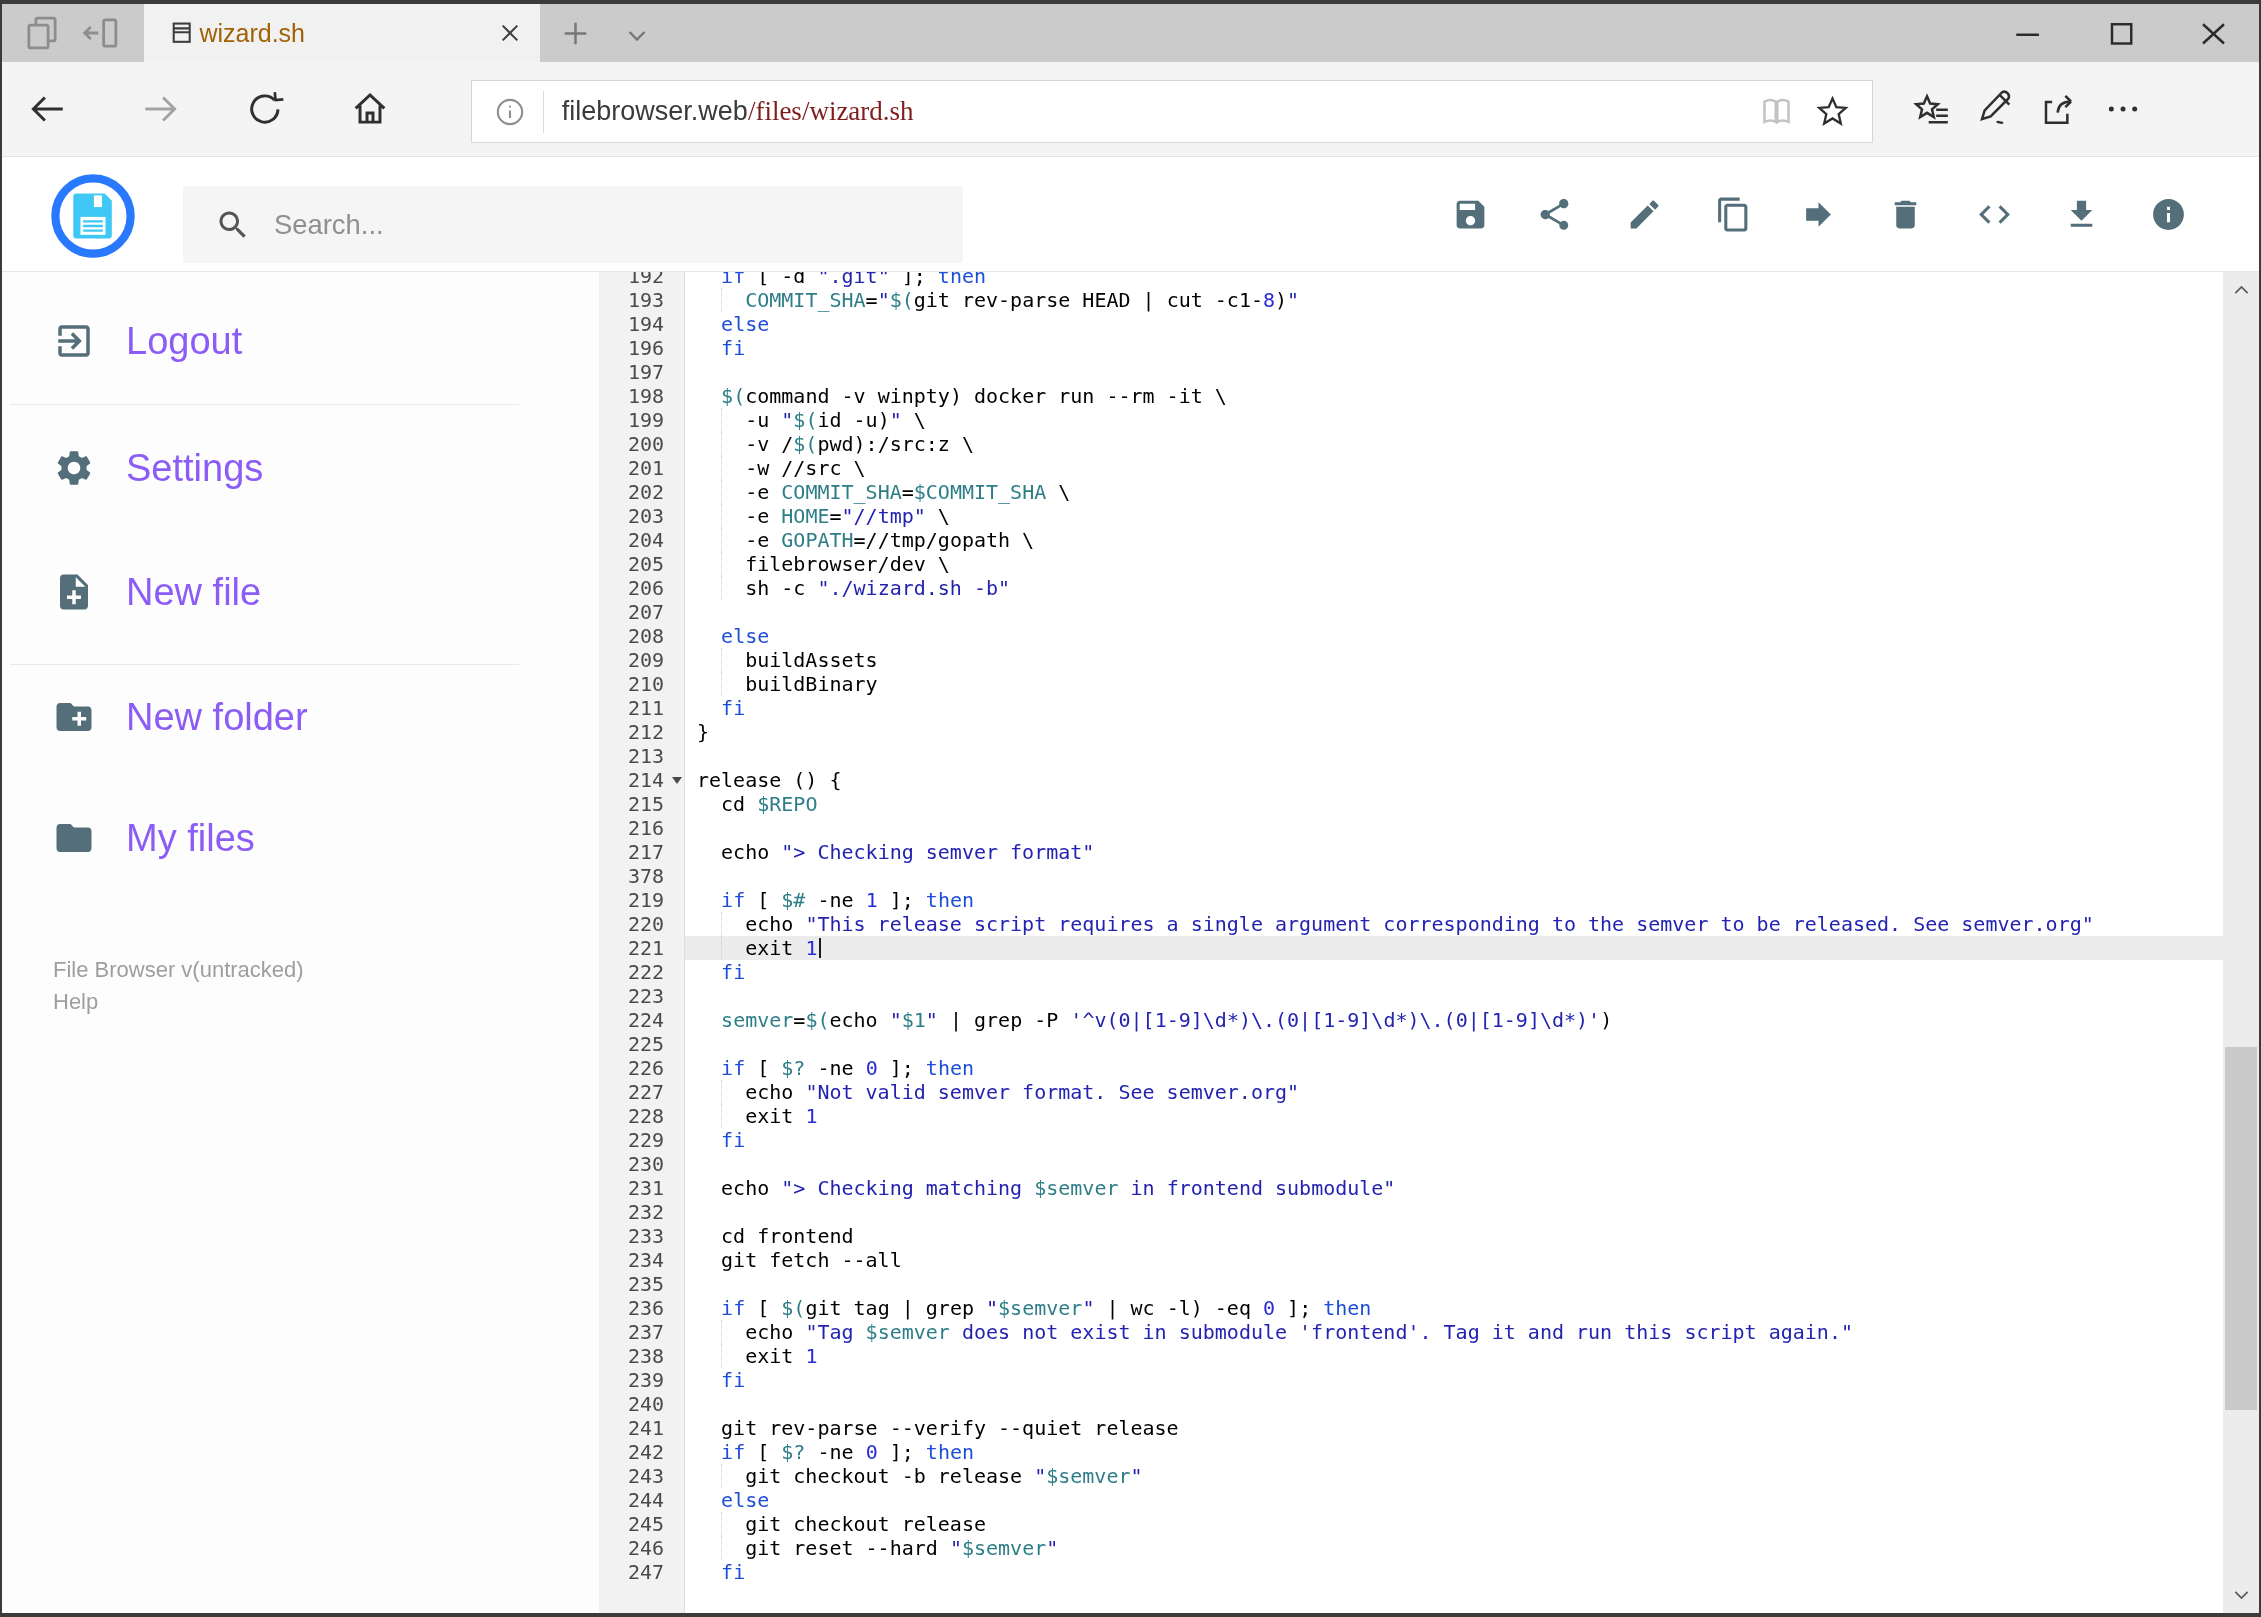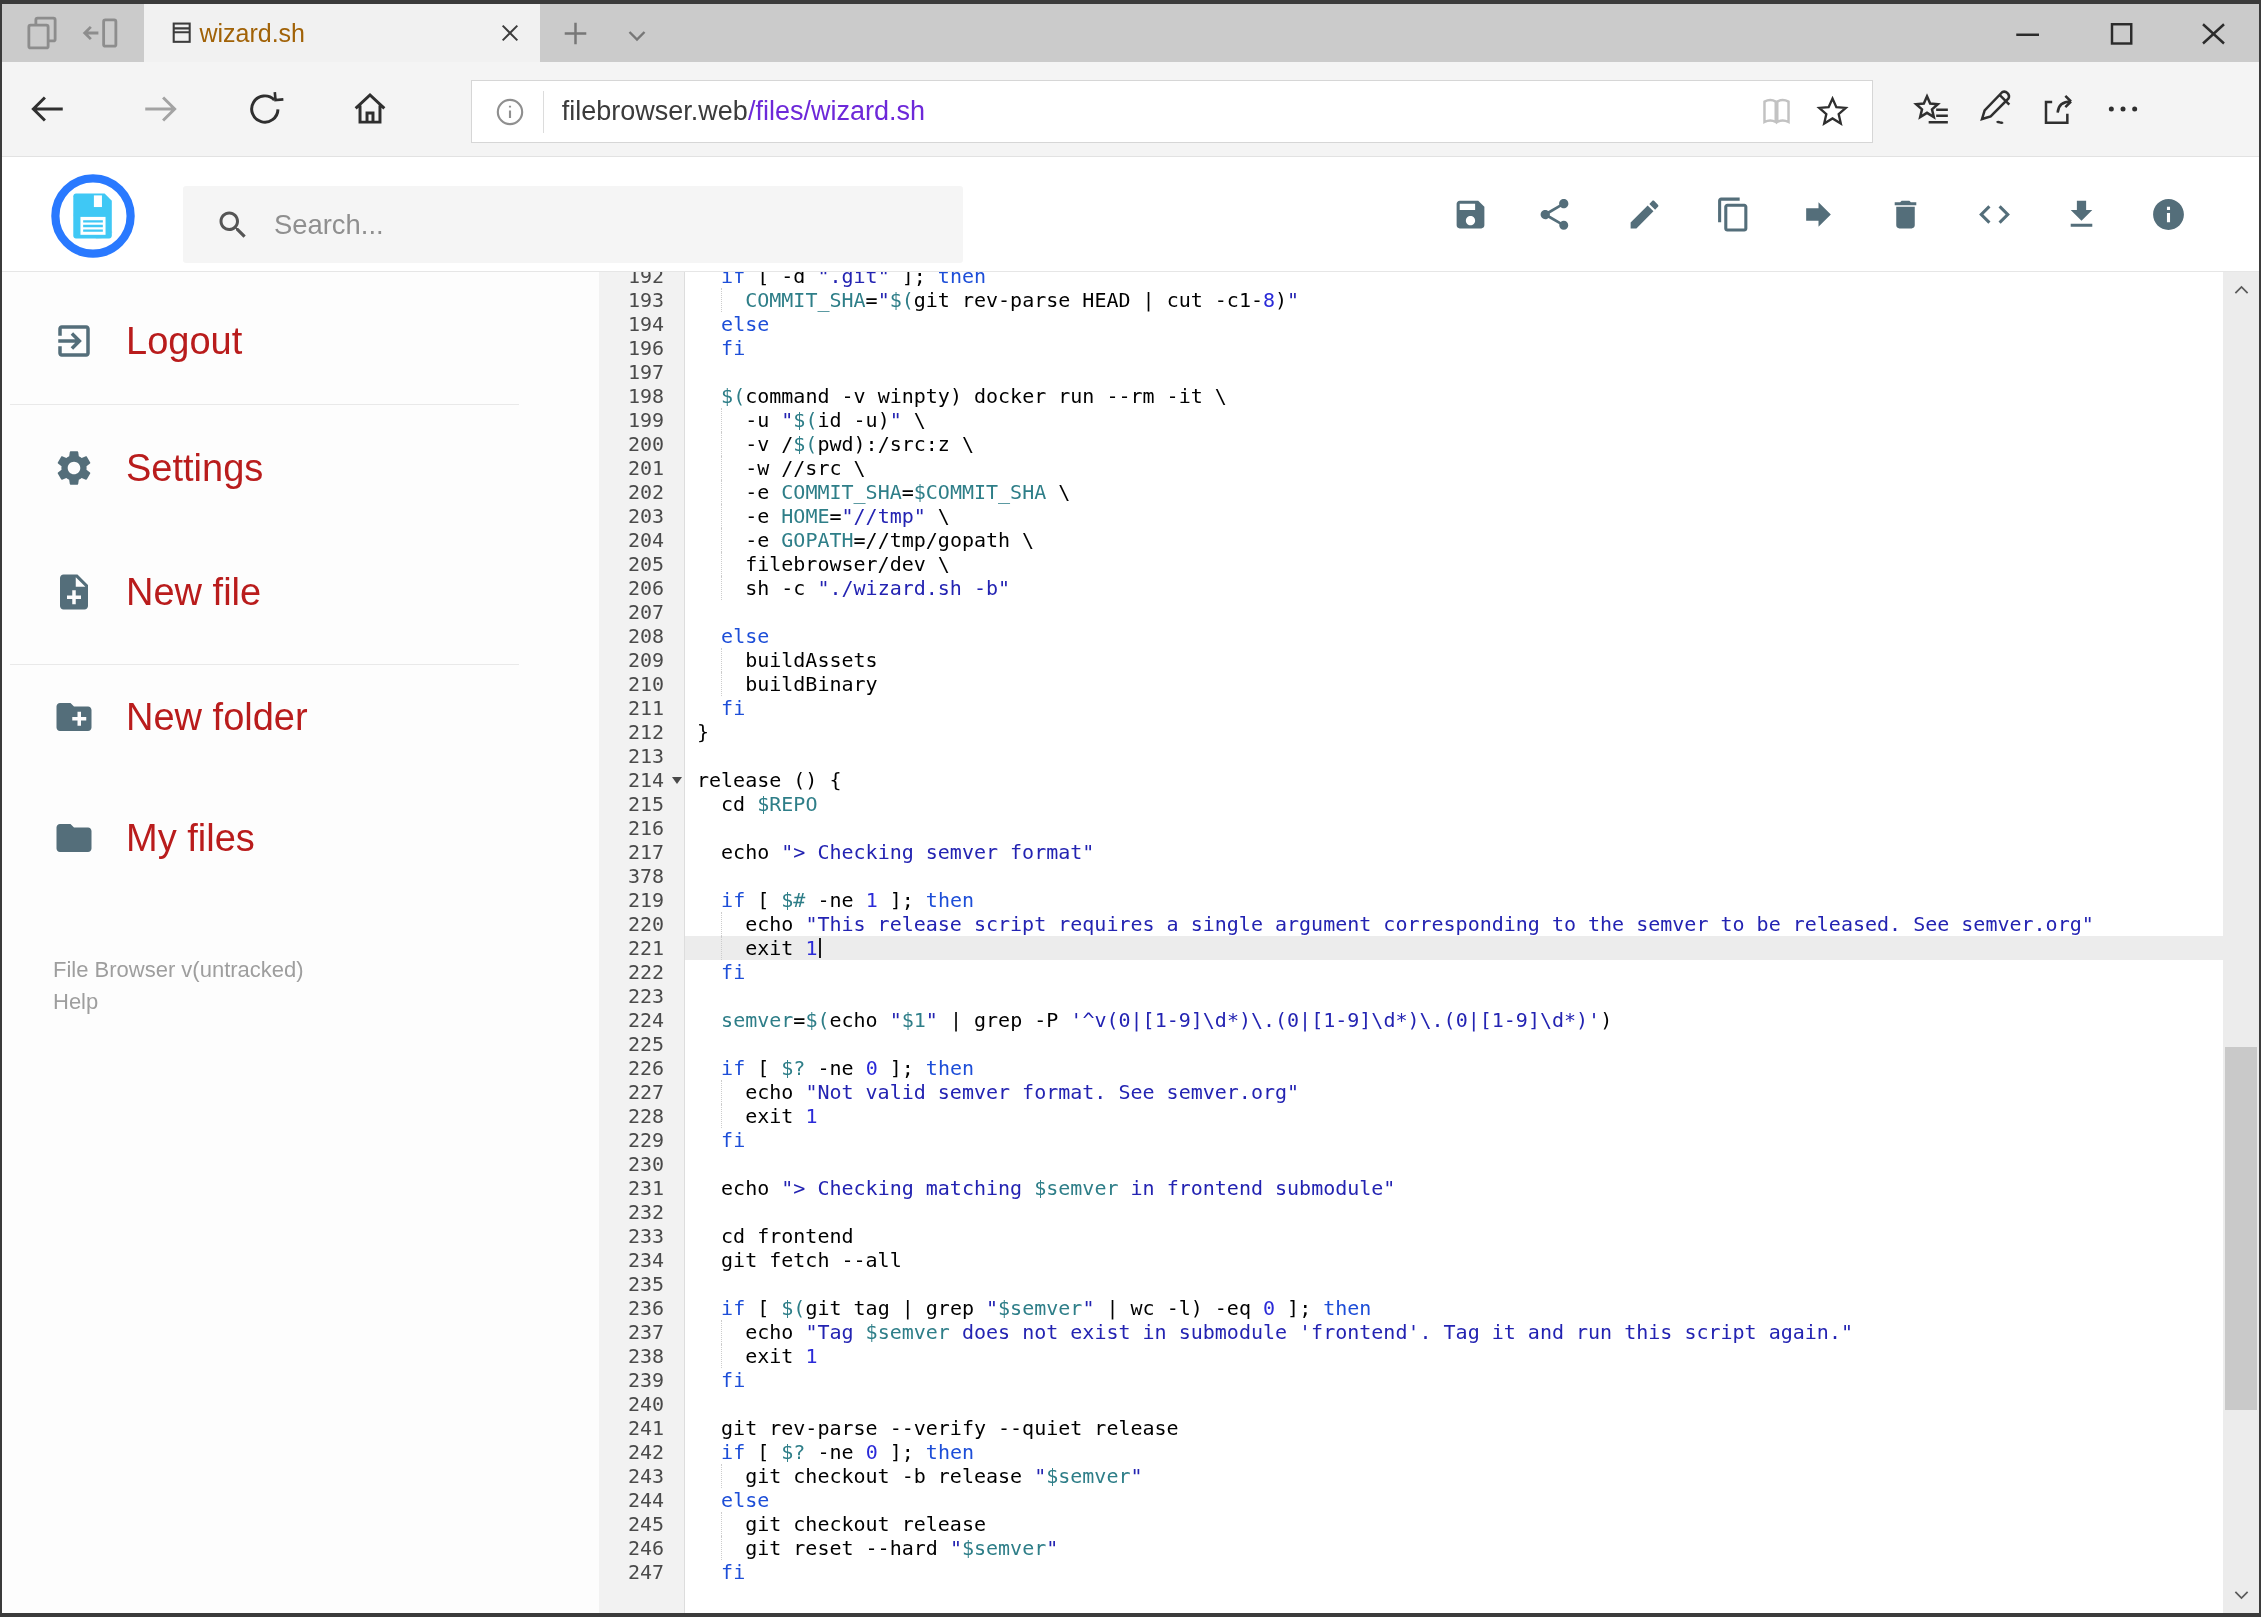--- a/index.html
+++ b/index.html
@@ -38,7 +38,7 @@
   .url-info svg{width:100%;height:100%;}
   .url-sep{width:0.8px;height:42px;background:#dcdcdc;margin-left:16px;flex:none;}
   .url-text{margin-left:18px;font-size:27px;white-space:nowrap;flex:1;overflow:hidden;}
-  .url-host{color:#3b3b3b;} .url-path{color:#6d28d9;}
+  .url-host{color:#3b3b3b;} .url-path{color:#7f1d1d;font-family:Liberation Serif, serif;}
   .url-reader{width:37px;height:37px;flex:none;margin-right:19.4px;}
   .url-star{width:37px;height:37px;flex:none;margin-right:21px;}
   .url-reader svg,.url-star svg{width:100%;height:100%;}

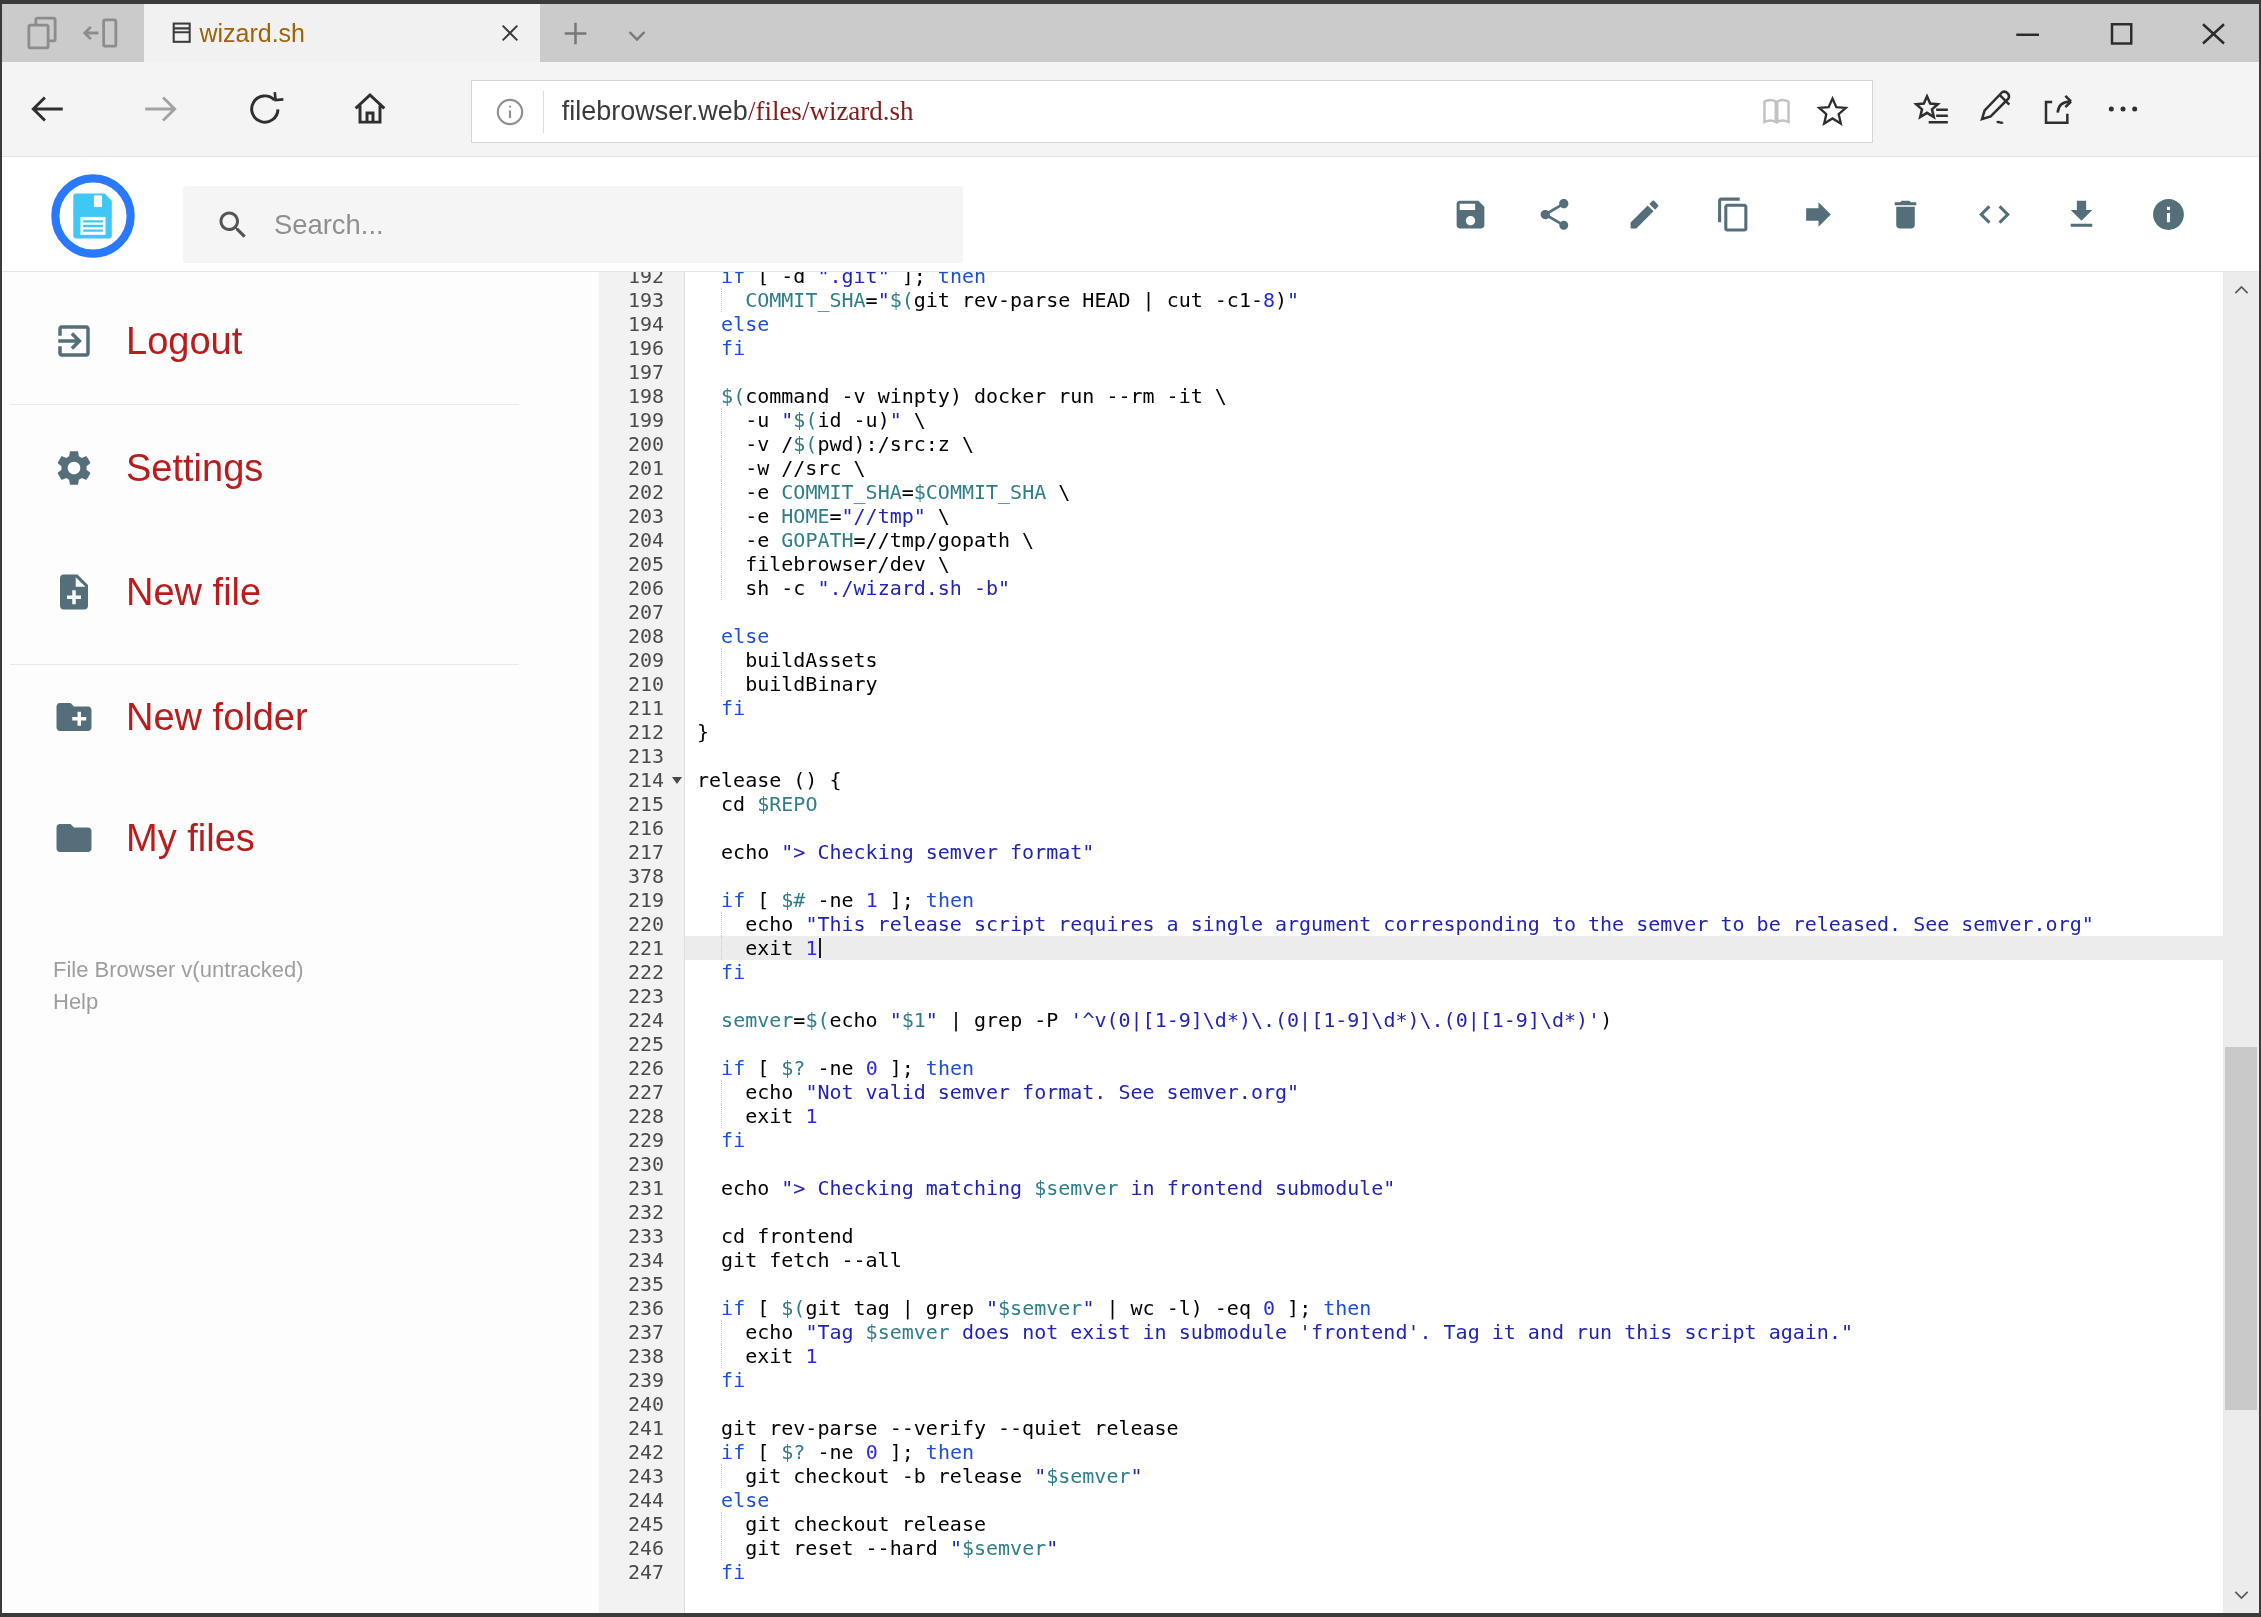--- a/index.html
+++ b/index.html
@@ -73,7 +73,7 @@
   .sidebar{position:absolute;left:0;top:0;width:597px;bottom:0;background:#fdfdfd;}
   .sbitem{position:absolute;left:0;height:58px;width:565px;display:flex;align-items:center;cursor:default;}
   .sbitem svg{width:42px;height:42px;margin-left:51px;flex:none;fill:#546e7a;}
-  .sbitem .lbl{margin-left:31px;font-size:38px;color:#b91c1c;}
+  .sbitem .lbl{margin-left:31px;font-size:38px;color:#8b5cf6;}
   .sbitem:nth-of-type(1){top:40px;} .sbitem:nth-of-type(2){top:167px;}
   .sbitem:nth-of-type(3){top:291px;} .sbitem:nth-of-type(4){top:416px;}
   .sbitem:nth-of-type(5){top:537px;}

